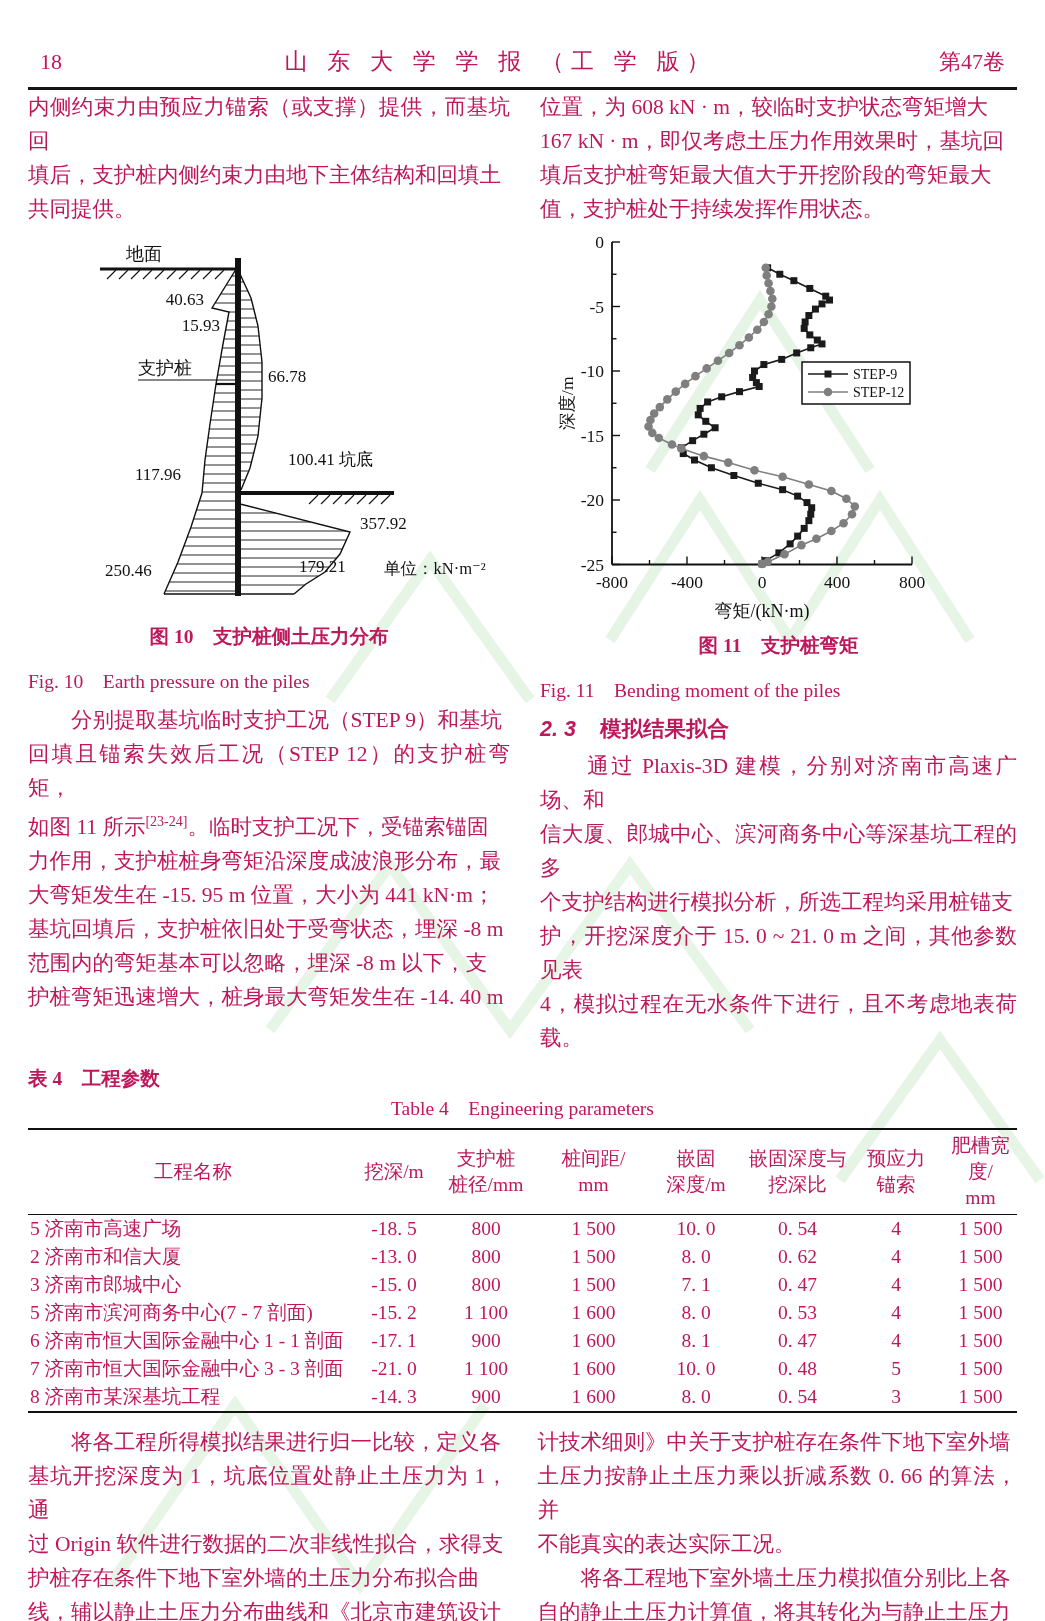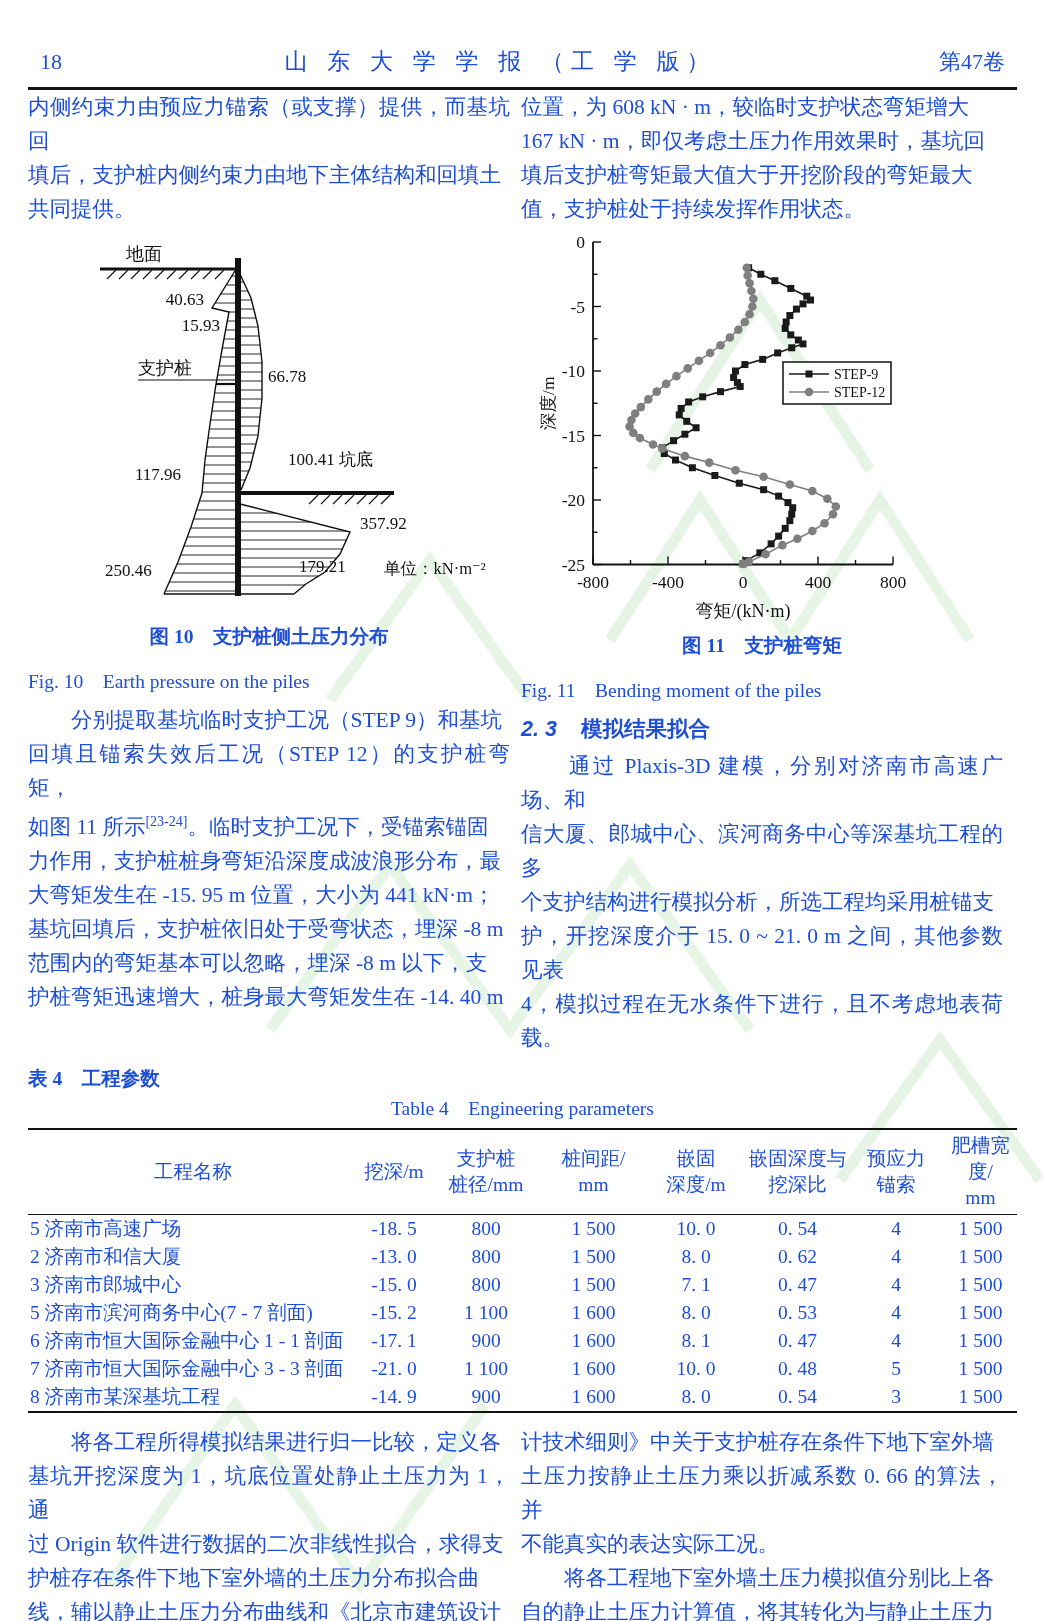--- a/index.html
+++ b/index.html
@@ -6,7 +6,7 @@
   .page{
     position:relative;width:1045px;height:1621px;margin:0 auto;
     background:#ffffff;overflow:hidden;
-    font-family:"Liberation Serif","DejaVu Serif",serif;color:#1d4ed8;
+    font-family:"Liberation Serif","DejaVu Serif",serif;color:#be185d;
   }
   .wm{position:absolute;left:0;top:0;z-index:0;}
   .content{position:relative;z-index:1;}

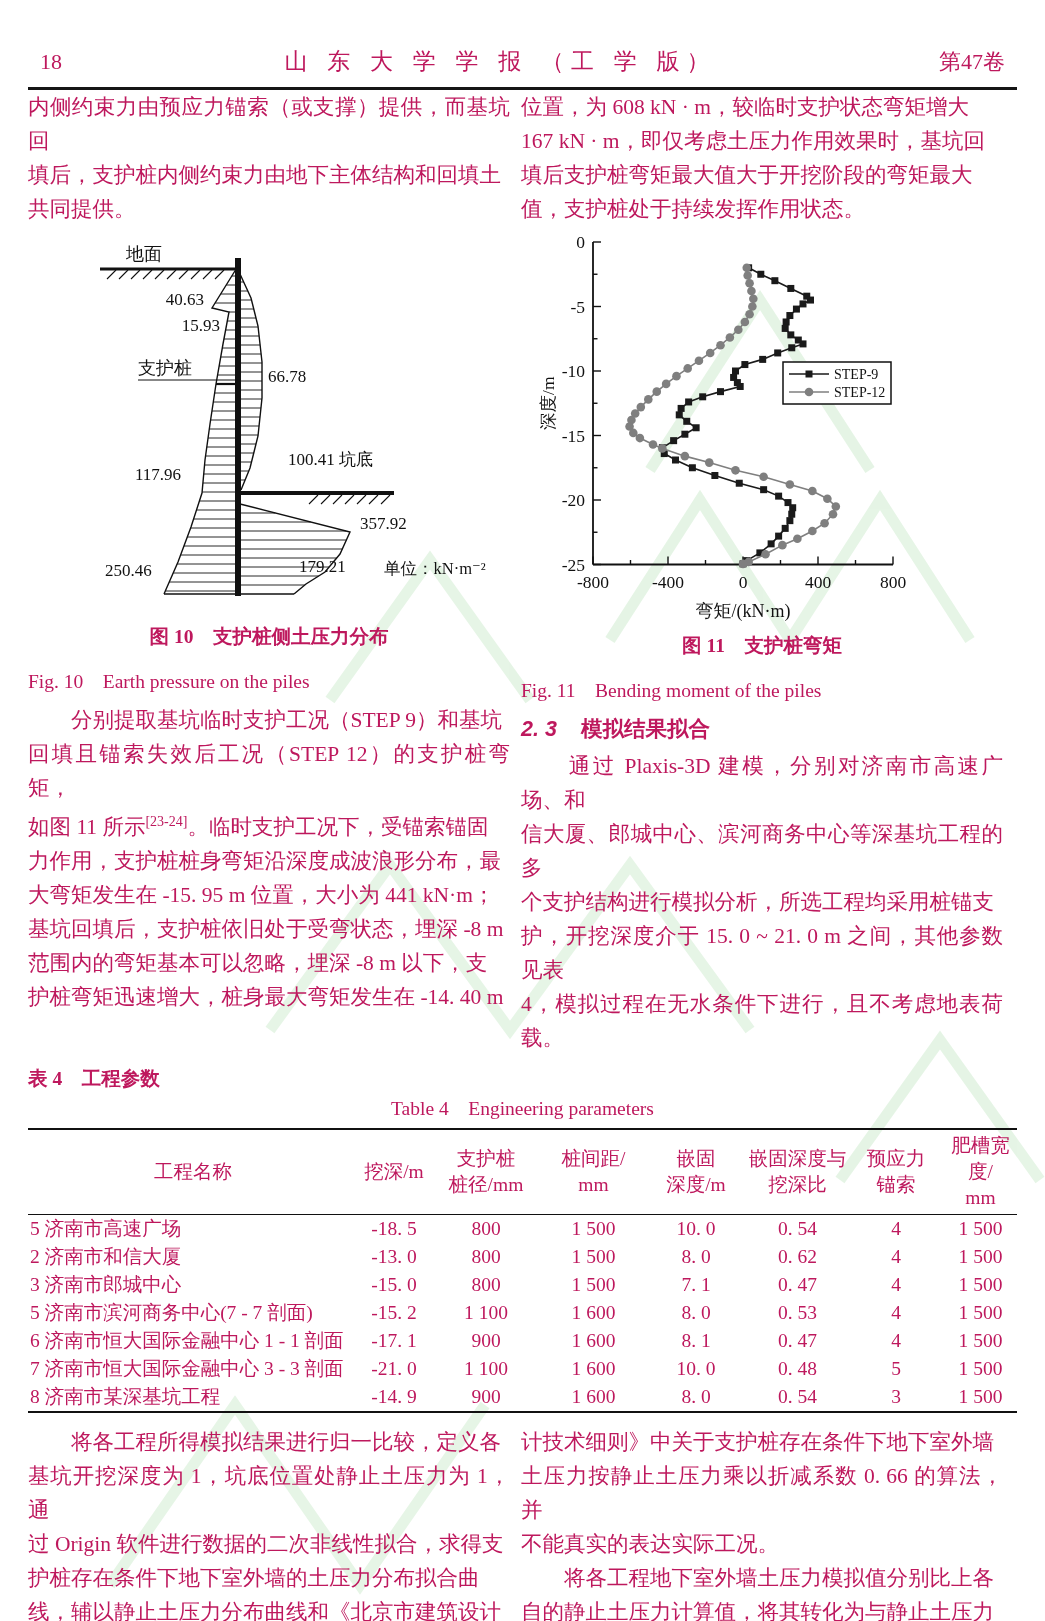--- a/index.html
+++ b/index.html
@@ -16,7 +16,7 @@
   }
   .header .jtitle{letter-spacing:7px;font-size:23px;}
   .rule{height:3px;background:#151515;margin:10px 28px 0 28px;}
-  .columns{display:flex;gap:11px;padding:0 28px;}
+  .columns{display:flex;gap:30px;padding:0 28px;}
   .col{width:482px;}
   p.body{font-size:21.5px;line-height:34px;margin:0;padding:0;text-align:justify;}
   .top-pad{padding-top:14px;}

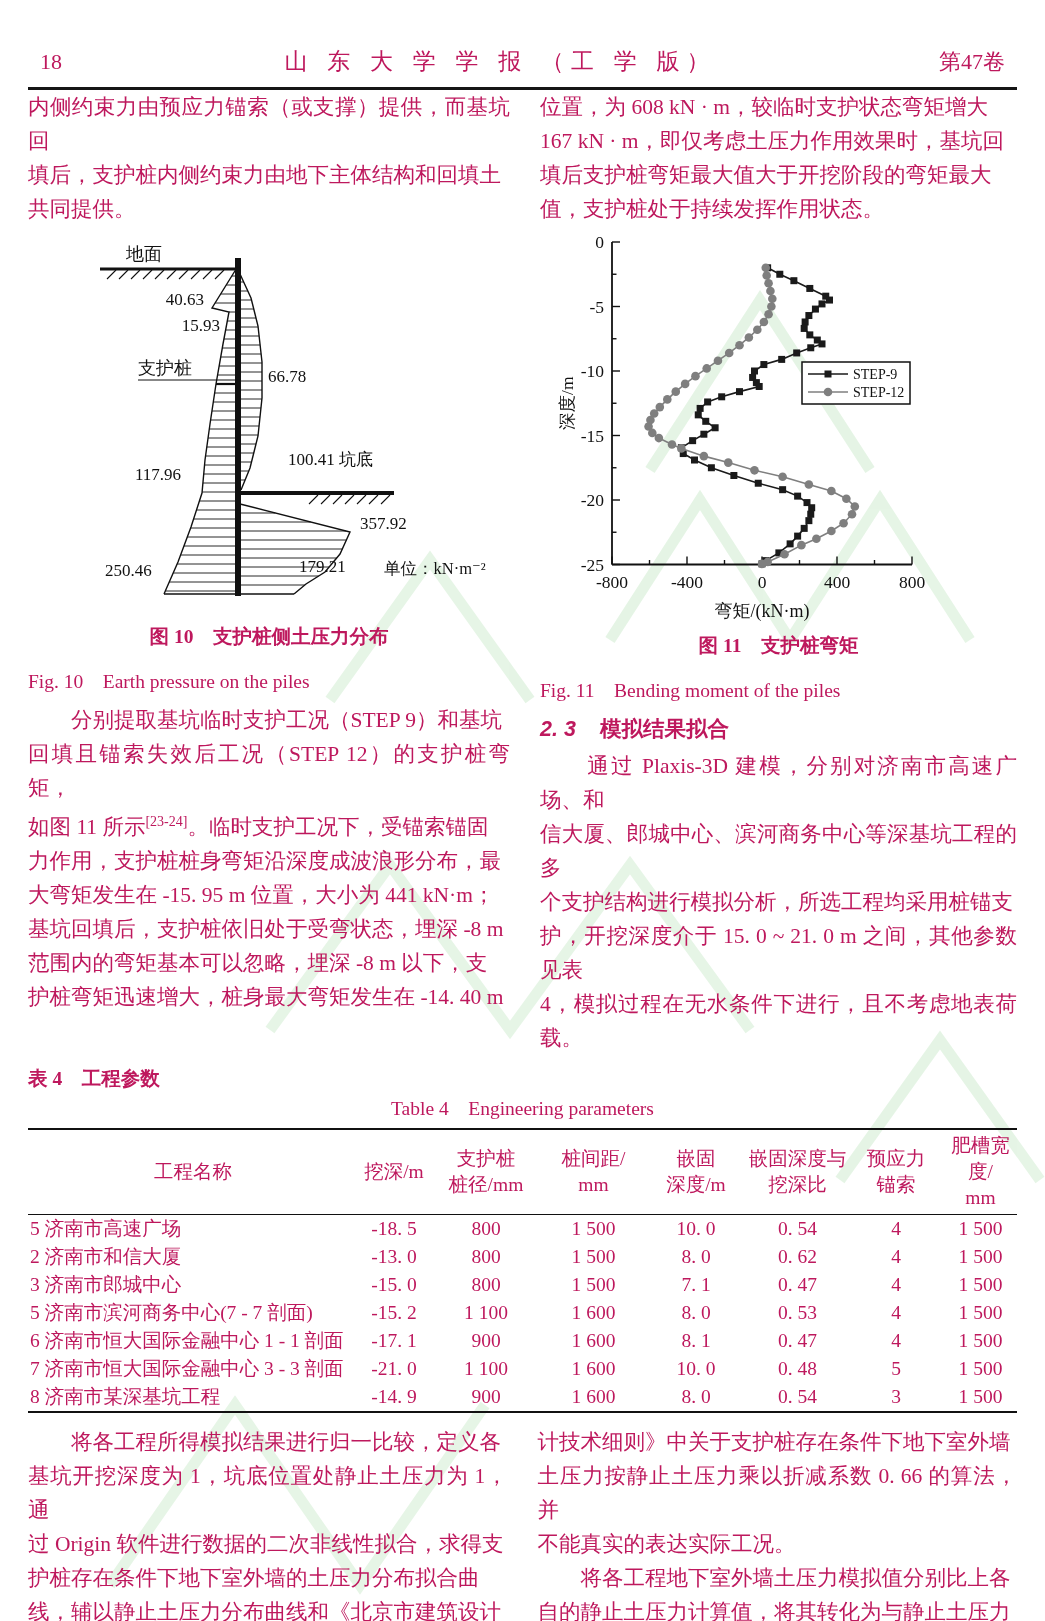--- a/index.html
+++ b/index.html
@@ -428,7 +428,7 @@
             </tr>
             <tr>
               <td class="name">8 济南市某深基坑工程</td>
-              <td>-14. 9</td>
+              <td>-14. 3</td>
               <td>900</td>
               <td>1 600</td>
               <td>8. 0</td>

